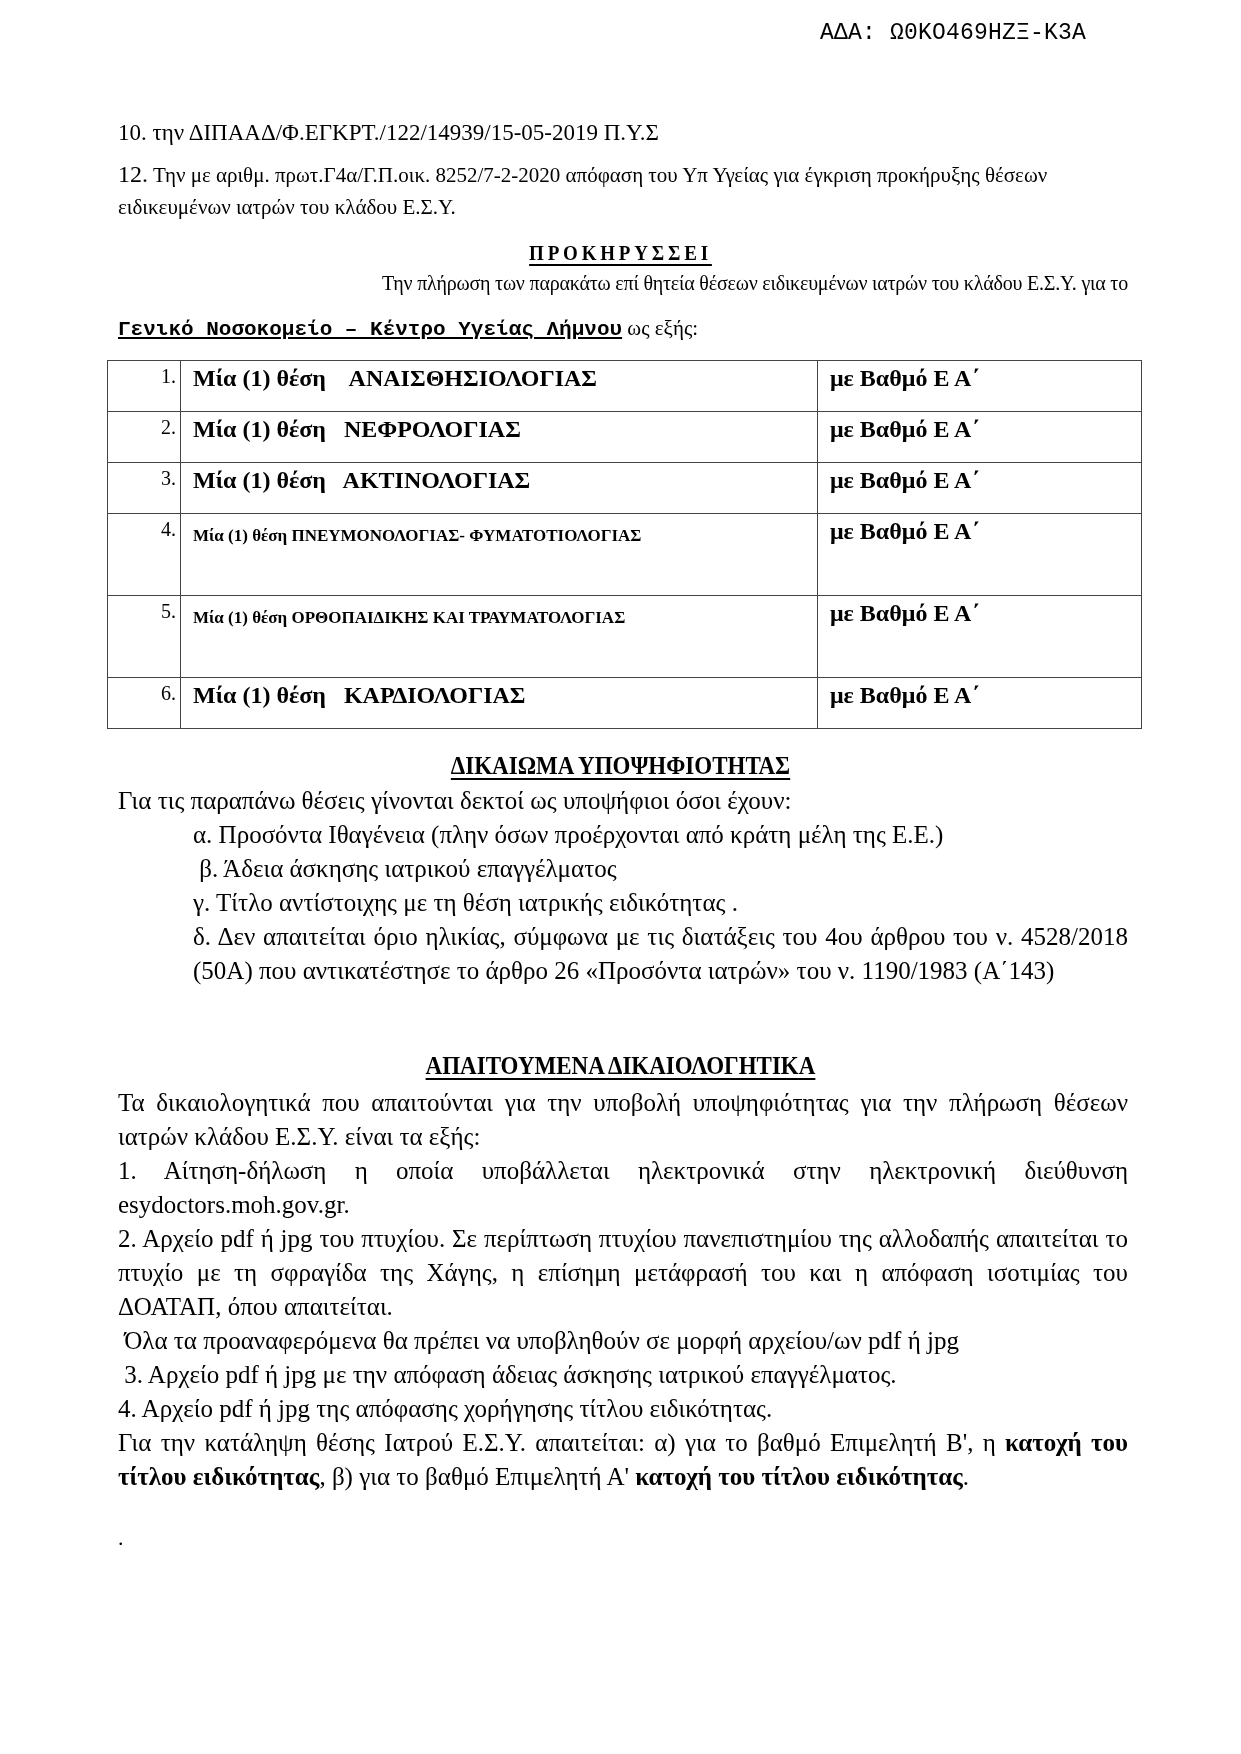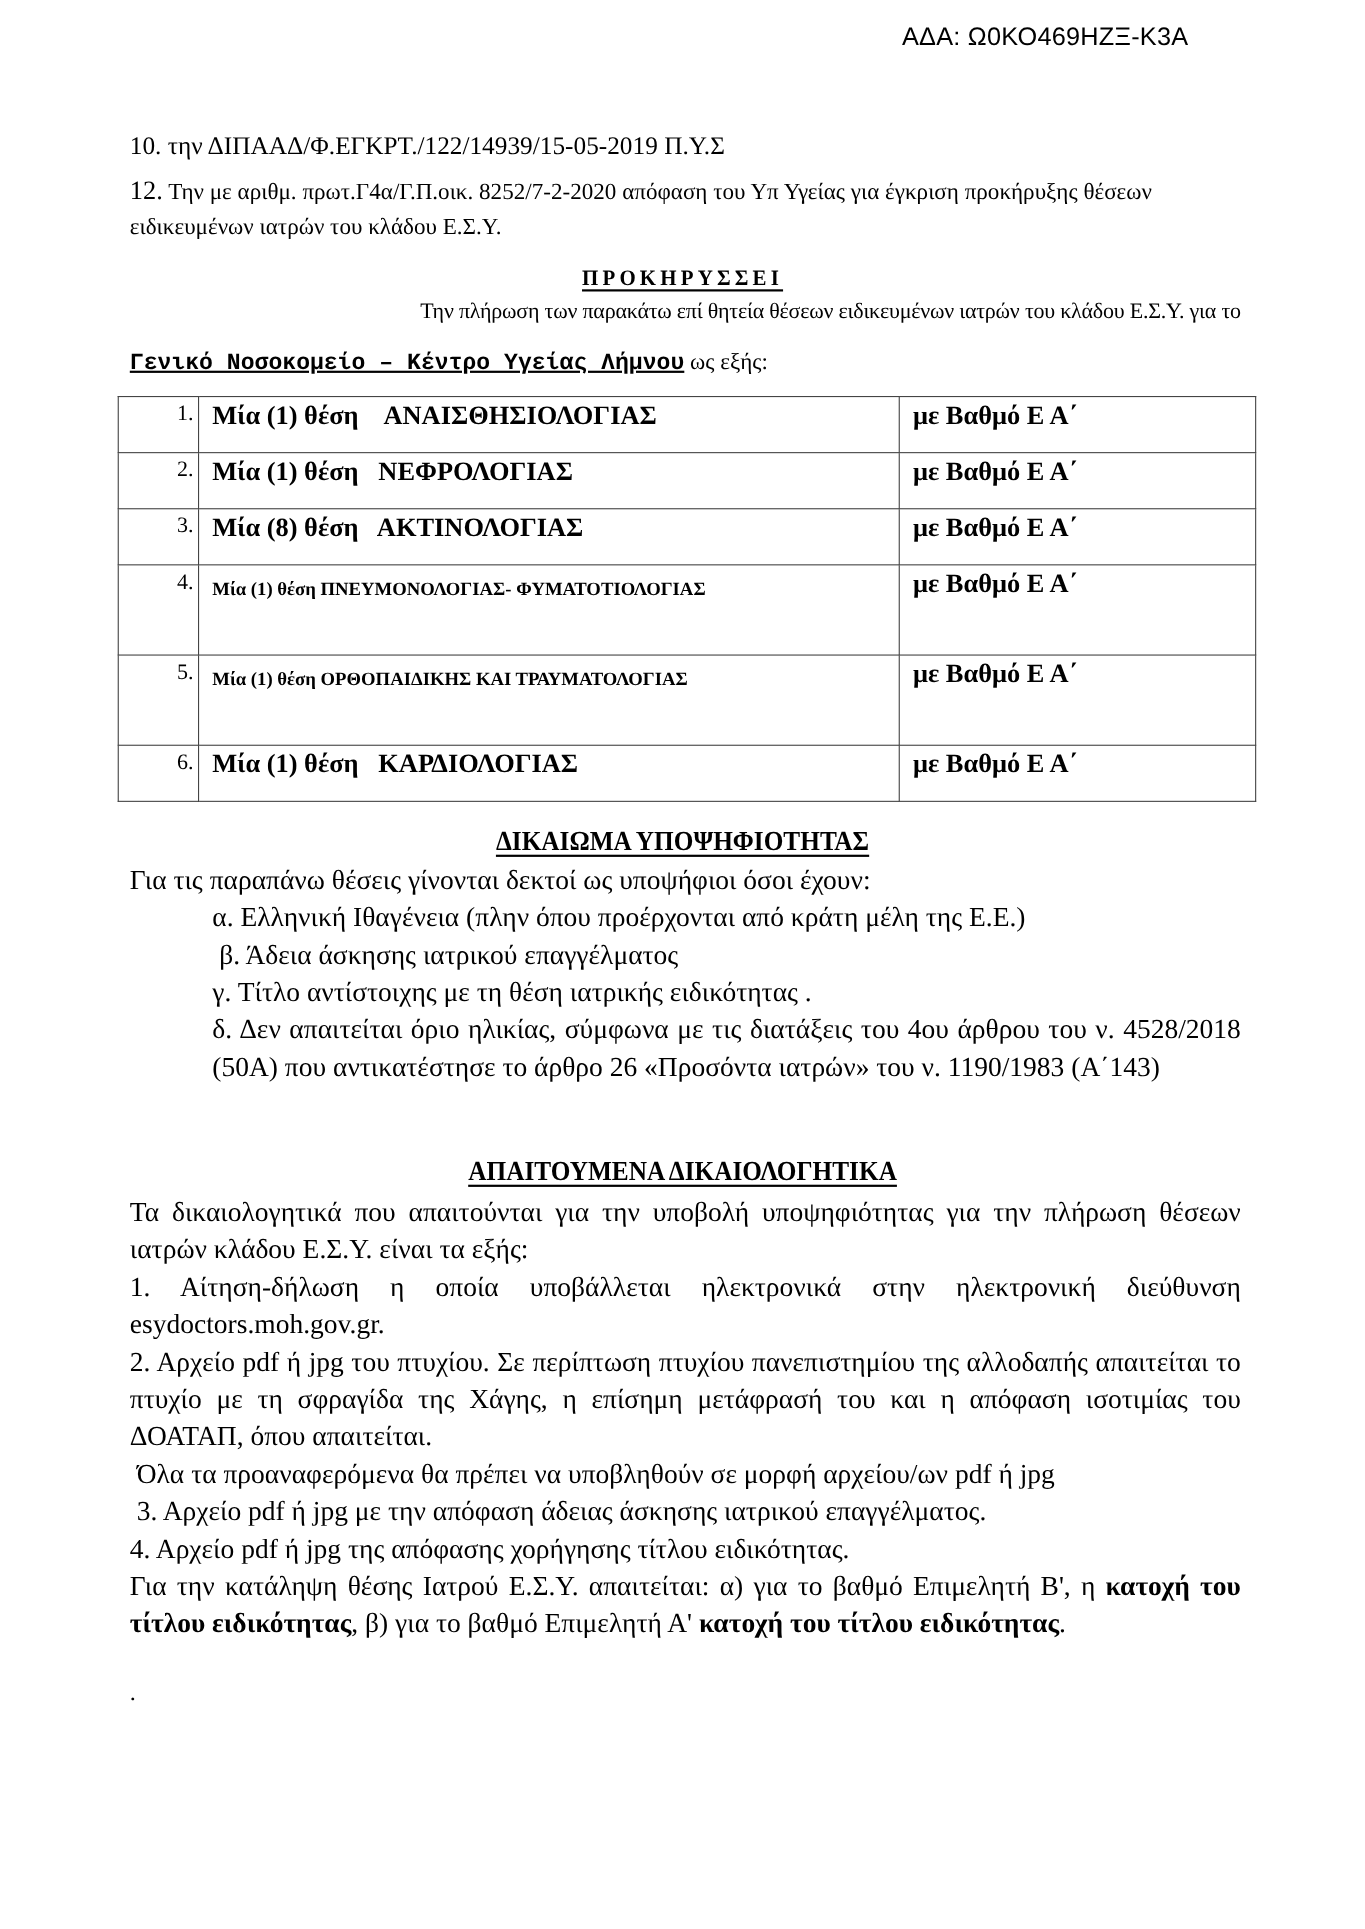--- a/index.html
+++ b/index.html
@@ -4,7 +4,7 @@
   <style>
     html, body { margin: 0; padding: 0; background: #ffffff; }
     body { width: 1241px; height: 1754px; position: relative; overflow: hidden; color: #000; font-family: "Liberation Serif", serif; }
-    .ada { position: absolute; top: 20px; left: 820px; font-family: Liberation Sans, sans-serif; font-size: 23px; letter-spacing: 0.2px; }
+    .ada { position: absolute; top: 20px; left: 820px; font-family: Liberation Mono, monospace; font-size: 23px; letter-spacing: 0.2px; }
     .ref10 { position: absolute; top: 120px; left: 118px; font-size: 23px; }
     .ref11 { position: absolute; top: 158px; left: 118px; width: 940px; font-size: 21px; line-height: 32px; }
     .ref11 .num { font-size: 24px; }

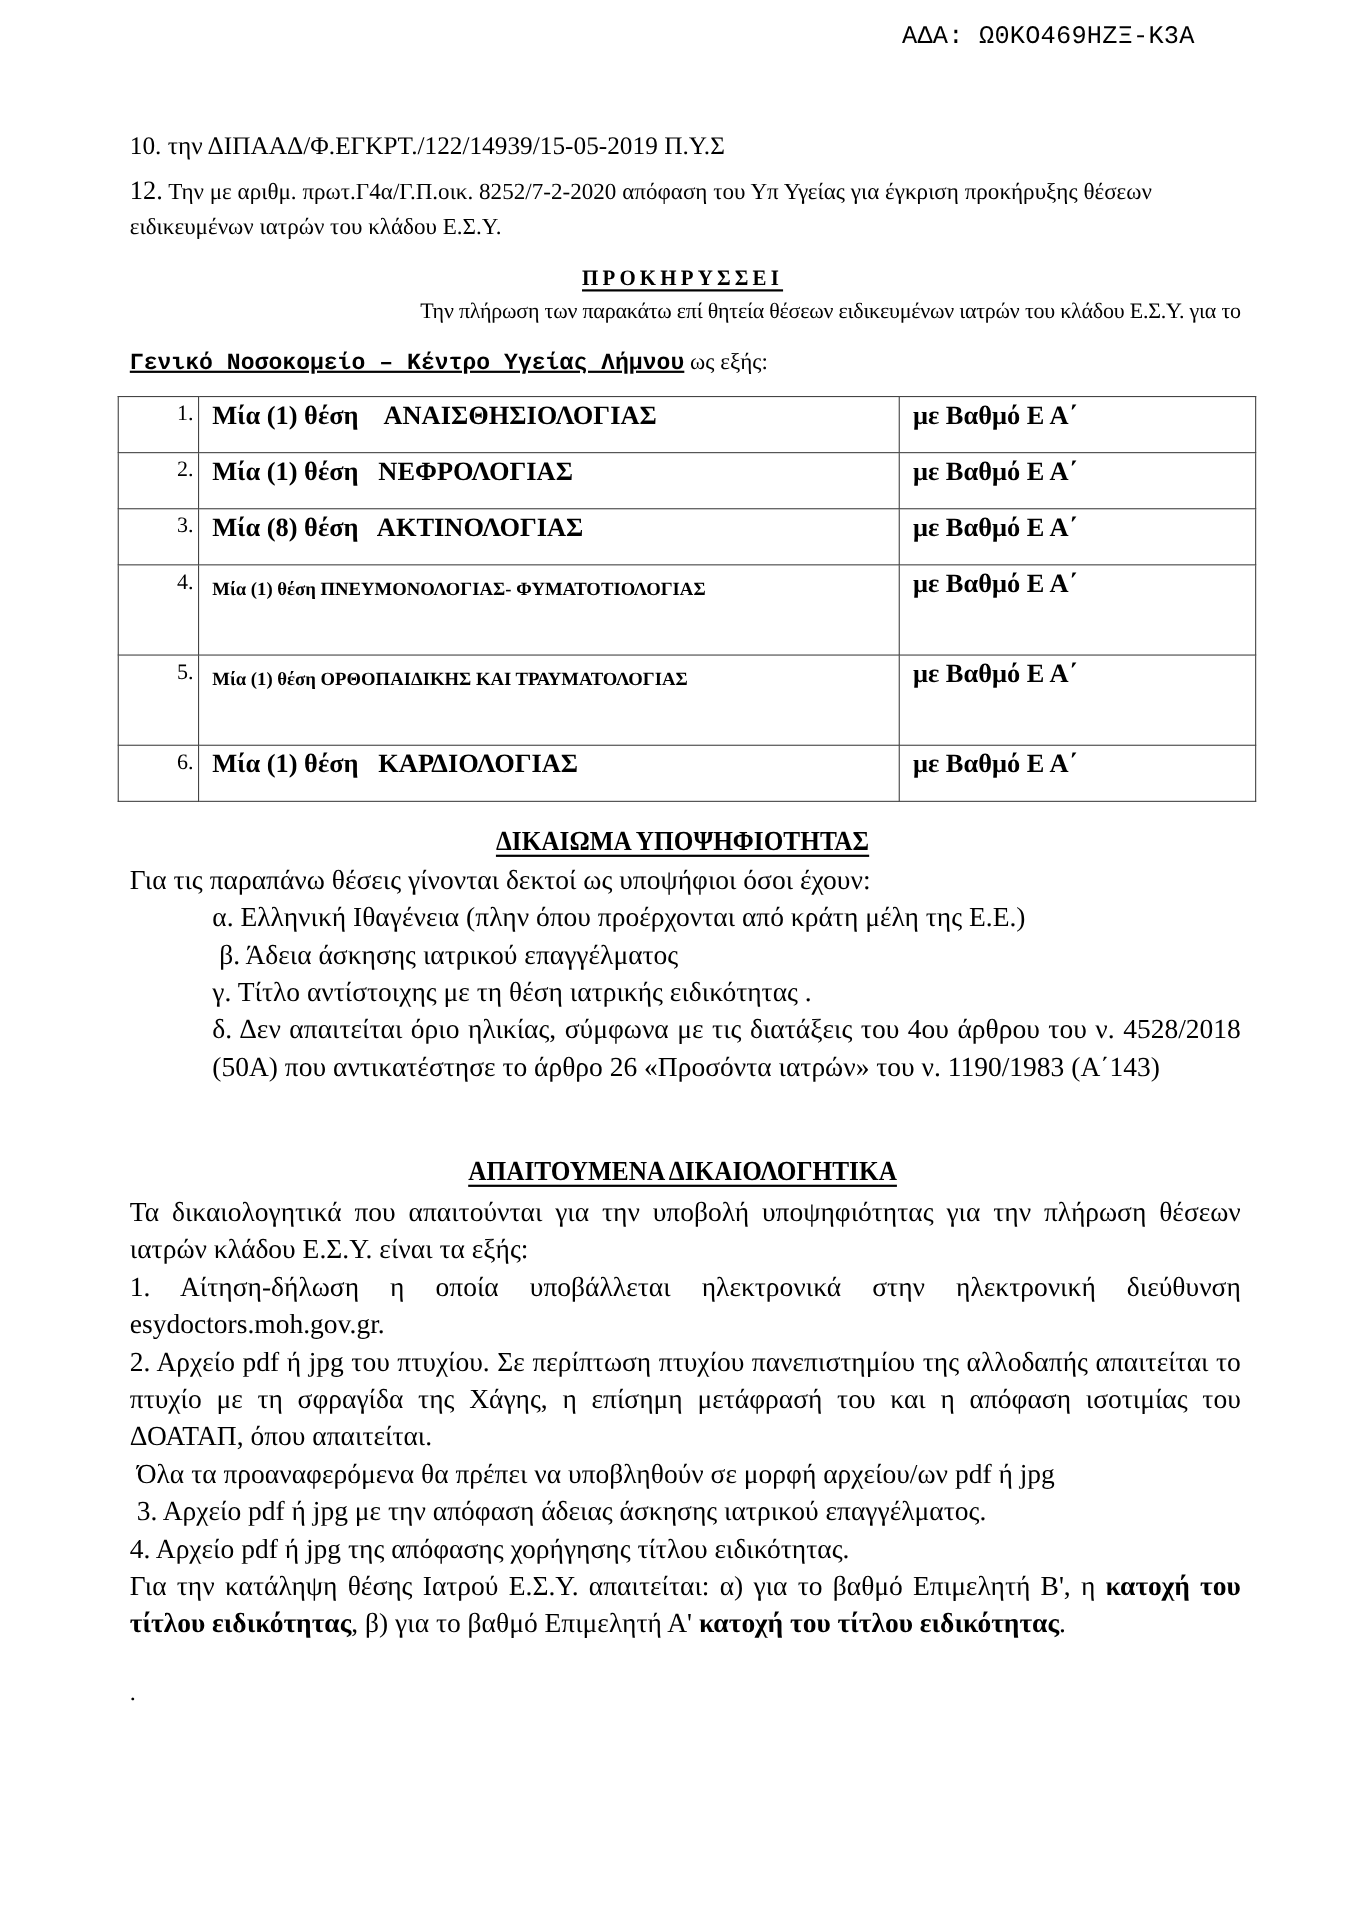--- a/index.html
+++ b/index.html
@@ -59,7 +59,7 @@
     </tr>
     <tr class="r1">
       <td class="idx">3.</td>
-      <td class="name" style="white-space:pre;">Μία (8) θέση   ΑΚΤΙΝΟΛΟΓΙΑΣ</td>
+      <td class="name" style="white-space:pre;">Μία (1) θέση   ΑΚΤΙΝΟΛΟΓΙΑΣ</td>
       <td class="grade">με Βαθμό Ε Α΄</td>
     </tr>
     <tr class="r2">

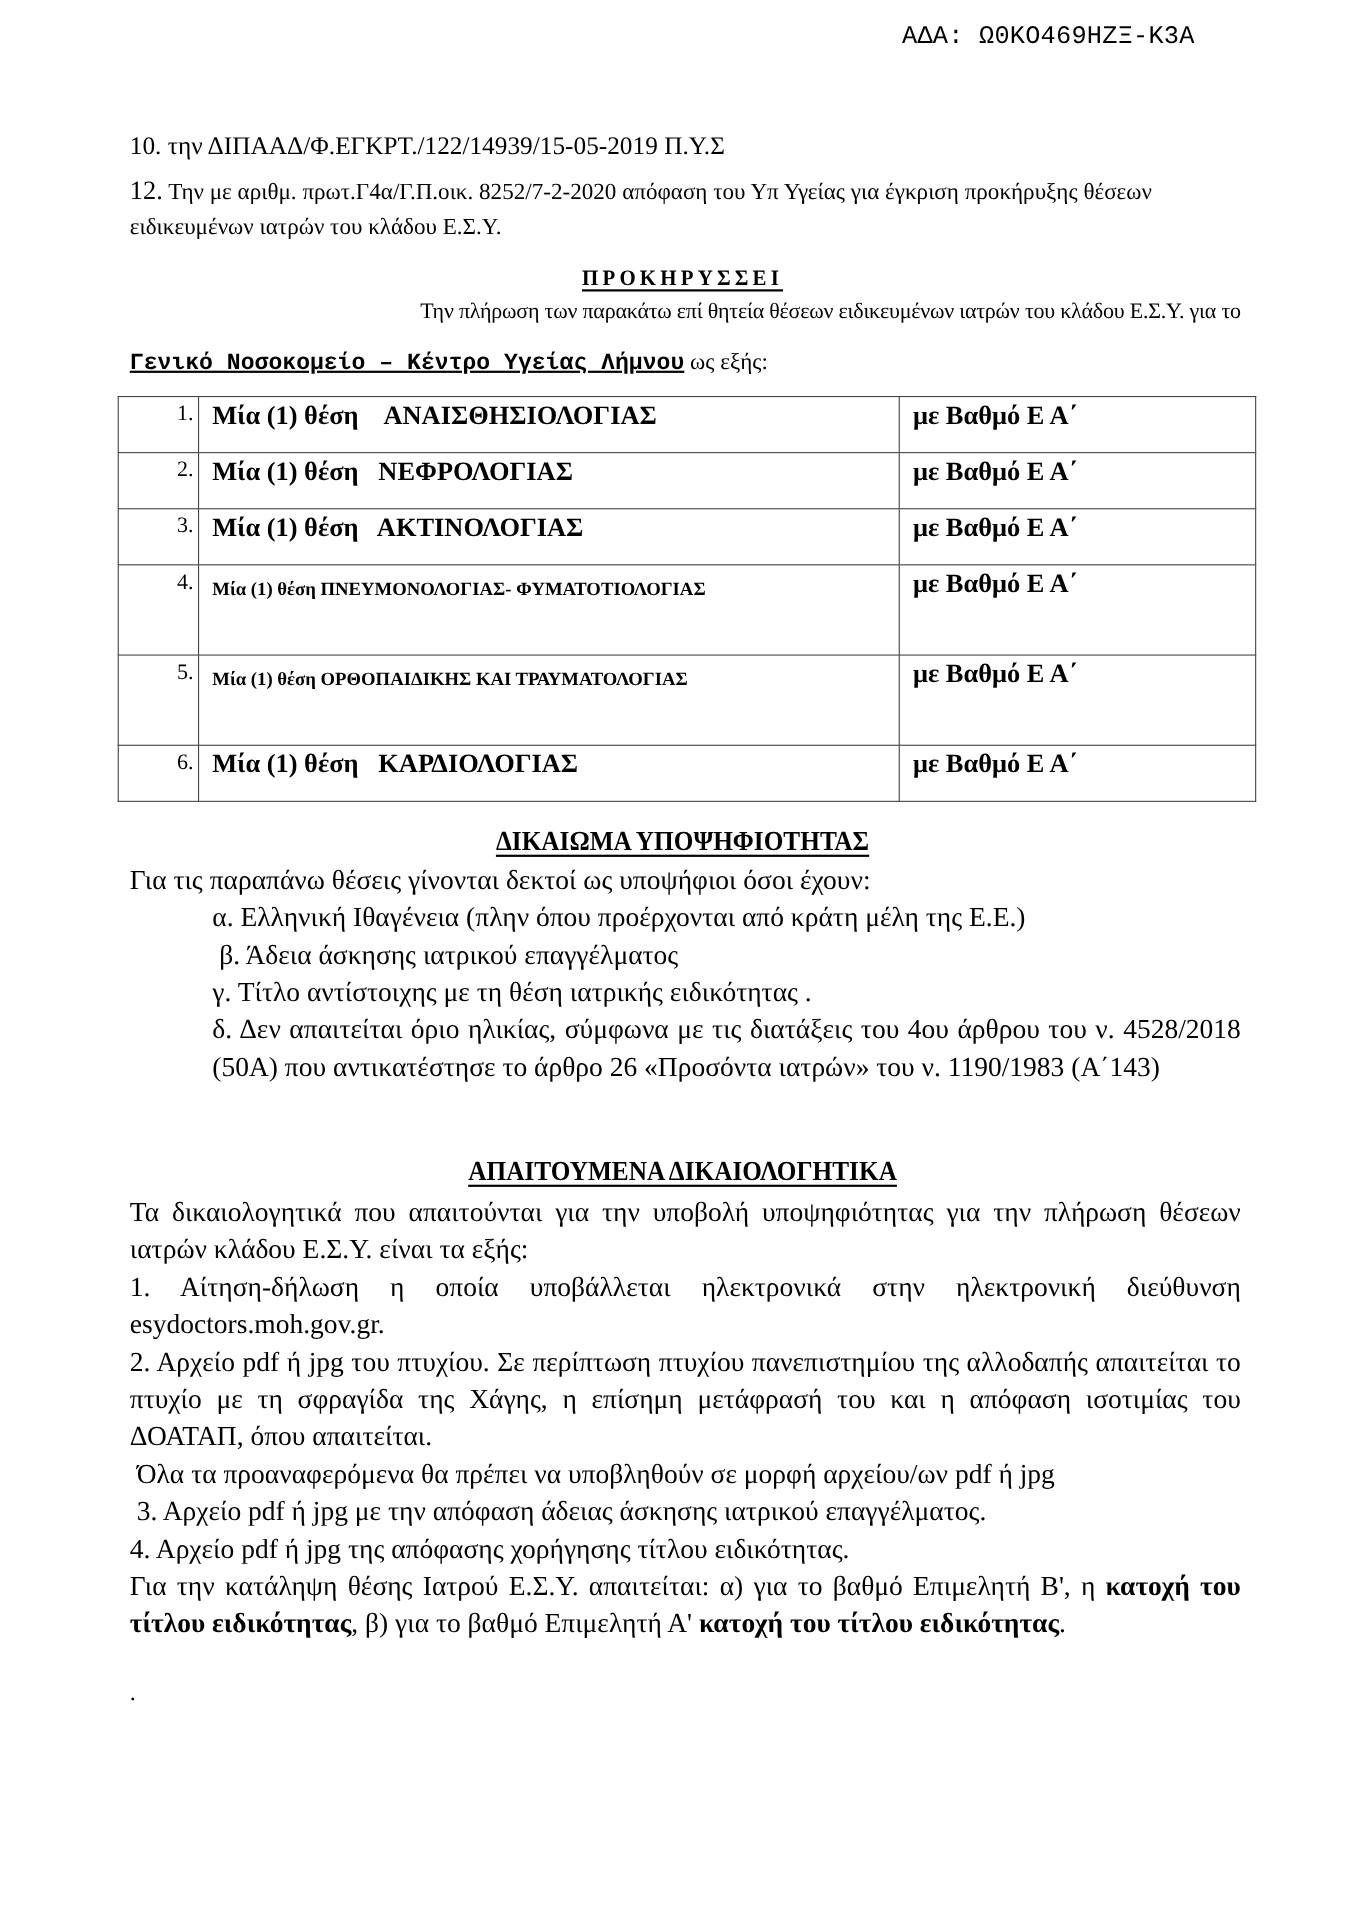--- a/index.html
+++ b/index.html
@@ -82,7 +82,7 @@
 
 <div class="center-title sec-title dik">ΔΙΚΑΙΩΜΑ ΥΠΟΨΗΦΙΟΤΗΤΑΣ</div>
 <div class="para" style="top:784px;">Για τις παραπάνω θέσεις γίνονται δεκτοί ως υποψήφιοι όσοι έχουν:</div>
-<div class="para-ind" style="top:818px; left:193px;">α. Ελληνική Ιθαγένεια (πλην όπου προέρχονται από κράτη μέλη της Ε.Ε.)</div>
+<div class="para-ind" style="top:818px; left:193px;">α. Προσόντα Ιθαγένεια (πλην όσων προέρχονται από κράτη μέλη της Ε.Ε.)</div>
 <div class="para-ind" style="top:852px; left:193px; white-space:pre;"> β. Άδεια άσκησης ιατρικού επαγγέλματος</div>
 <div class="para-ind" style="top:886px; left:193px;">γ. Τίτλο αντίστοιχης με τη θέση ιατρικής ειδικότητας .</div>
 <div class="para-ind" style="top:920px; left:193px; width:935px;">δ. Δεν απαιτείται όριο ηλικίας, σύμφωνα με τις διατάξεις του 4ου άρθρου του ν. 4528/2018 (50Α) που αντικατέστησε το άρθρο 26 «Προσόντα ιατρών» του ν. 1190/1983 (Α΄143)</div>

